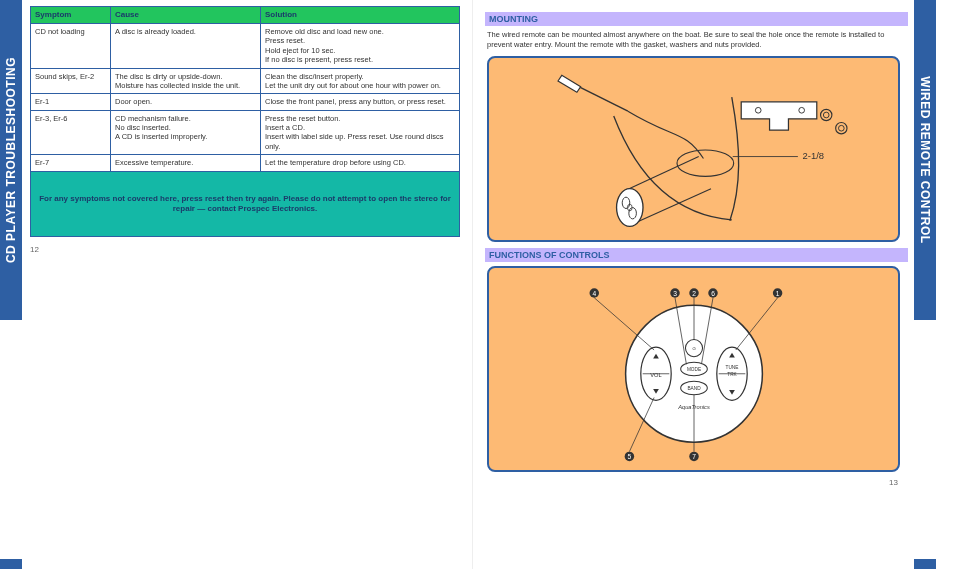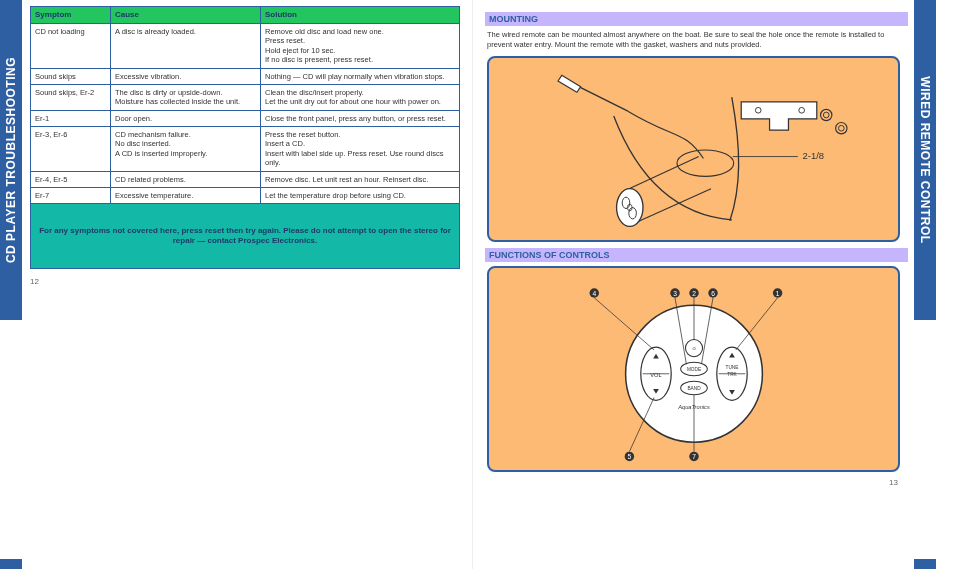--- a/index.html
+++ b/index.html
@@ -185,11 +185,6 @@
 Press reset.
 Hold eject for 10 sec.
 If no disc is present, press reset.</td>
-          </tr>
-          <tr>
-            <td class="col-symptom" style="white-space: pre-line;">Sound skips</td>
-            <td class="col-cause" style="white-space: pre-line;">Excessive vibration.</td>
-            <td style="white-space: pre-line;">Nothing — CD will play normally when vibration stops.</td>
           </tr>
           <tr>
             <td class="col-symptom" style="white-space: pre-line;">Sound skips, Er-2</td>

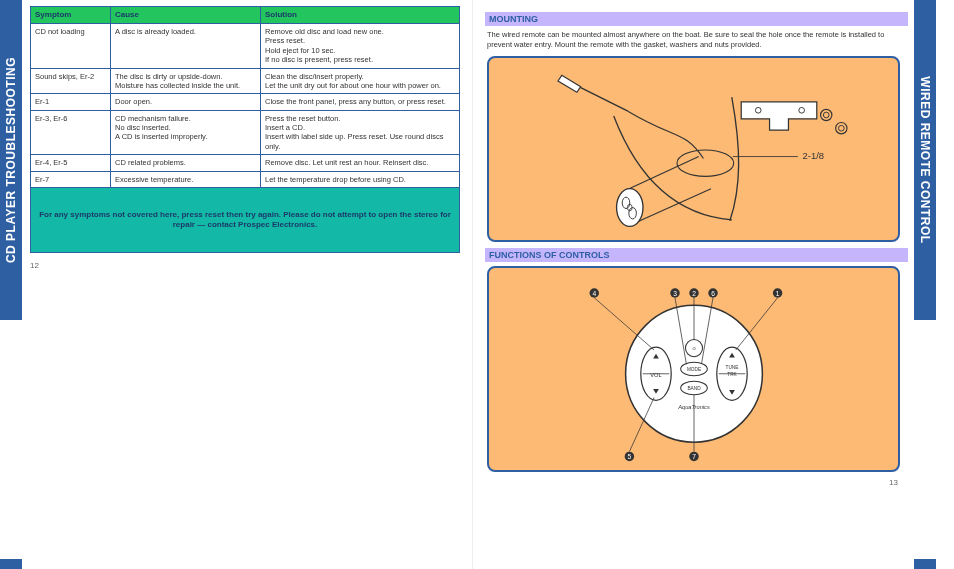--- a/index.html
+++ b/index.html
@@ -206,11 +206,6 @@
             <td style="white-space: pre-line;">Press the reset button.
 Insert a CD.
 Insert with label side up. Press reset. Use round discs only.</td>
-          </tr>
-          <tr>
-            <td class="col-symptom" style="white-space: pre-line;">Er-4, Er-5</td>
-            <td class="col-cause" style="white-space: pre-line;">CD related problems.</td>
-            <td style="white-space: pre-line;">Remove disc. Let unit rest an hour. Reinsert disc.</td>
           </tr>
           <tr>
             <td class="col-symptom" style="white-space: pre-line;">Er-7</td>

